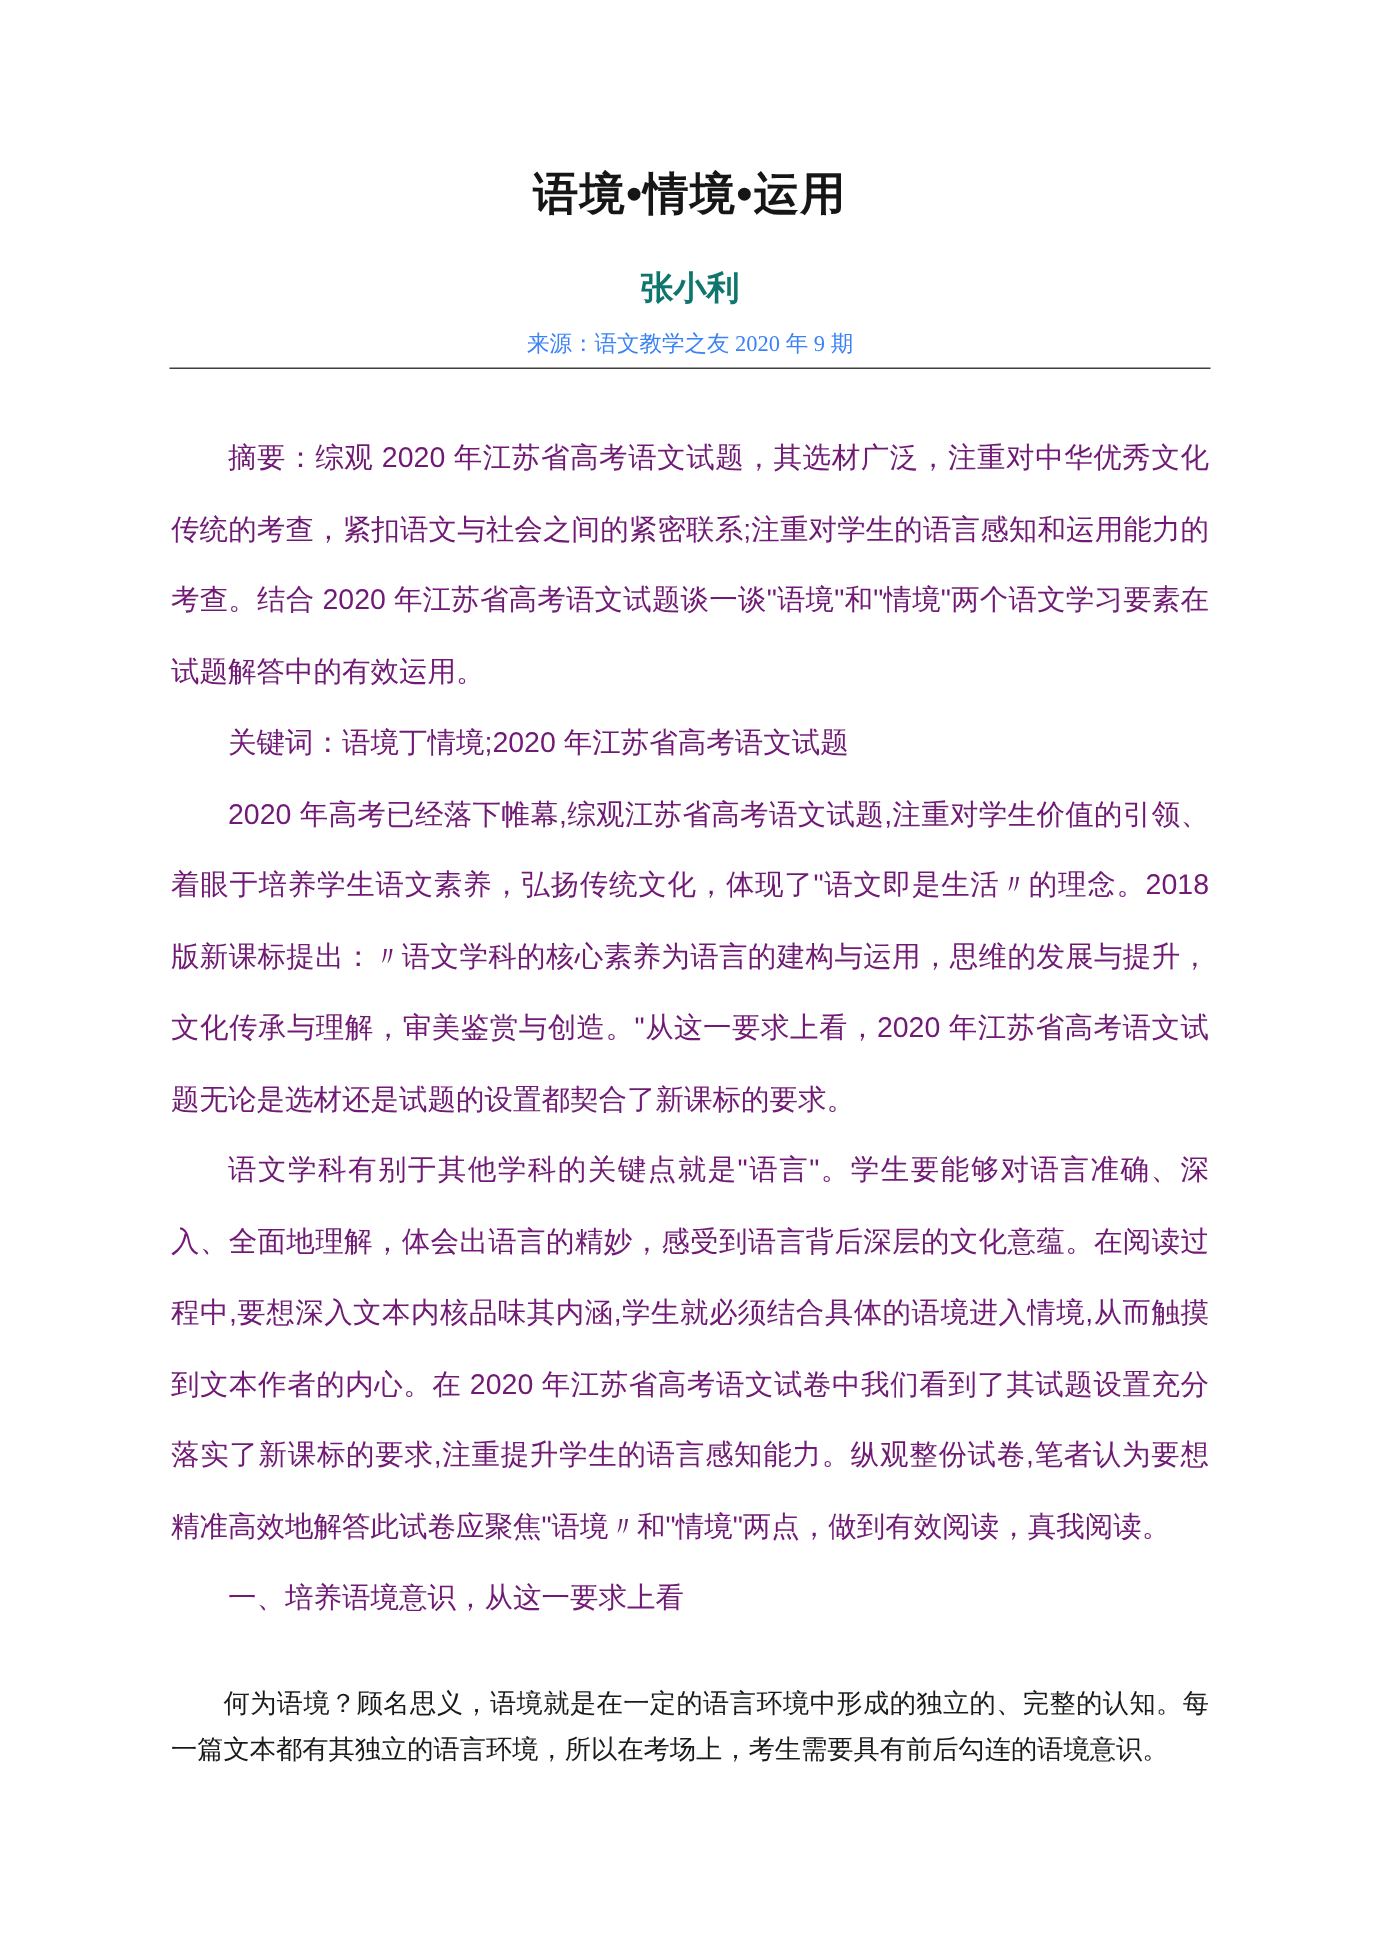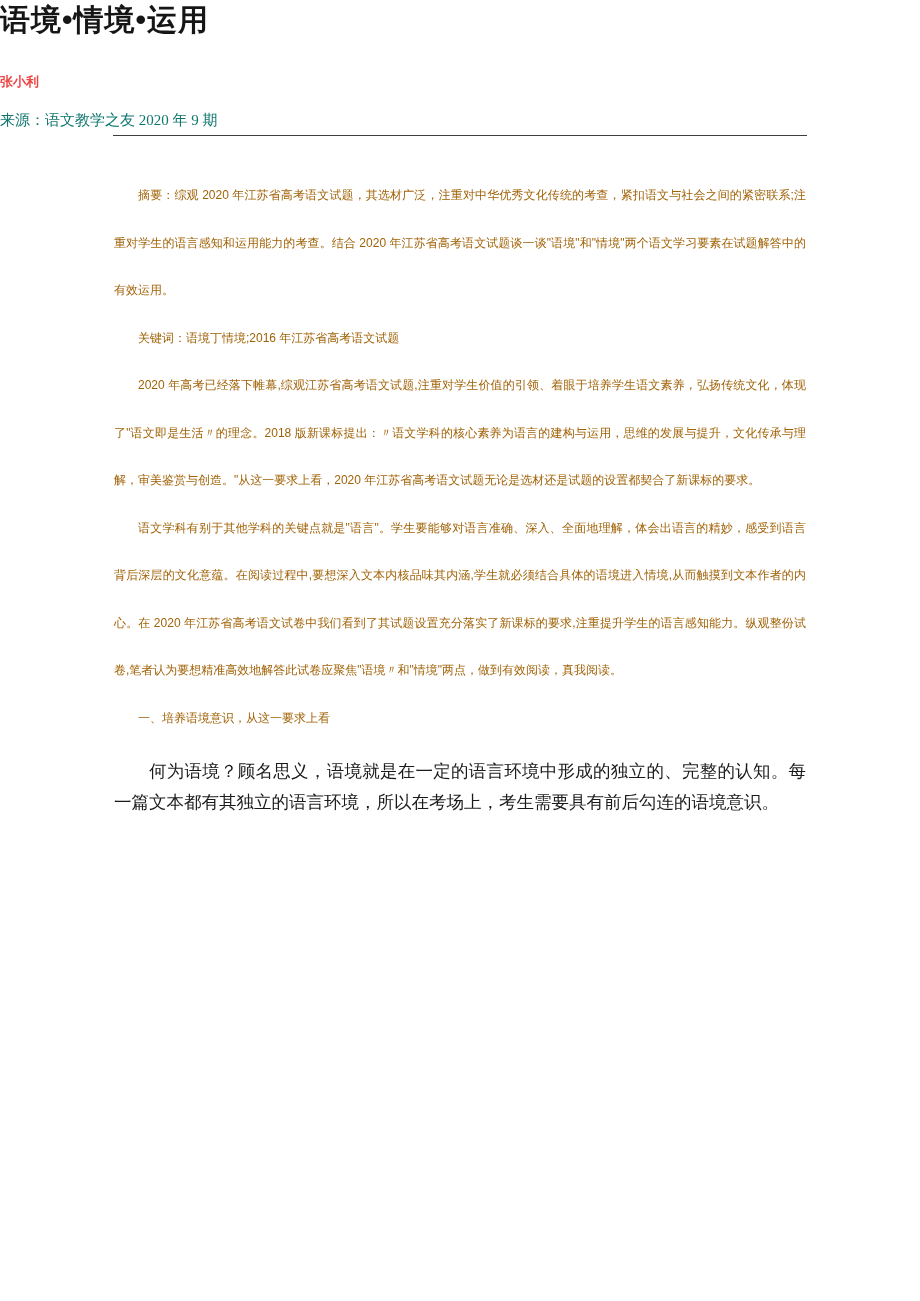--- a/index.html
+++ b/index.html
@@ -13,7 +13,7 @@
     font-family: "Liberation Sans", sans-serif;
     color: #1a1a1a;
   }
-  .header { }
+  .header { text-align: center; padding-top: 110px; }
   .title {
     font-size: 30px;
     line-height: 40px;

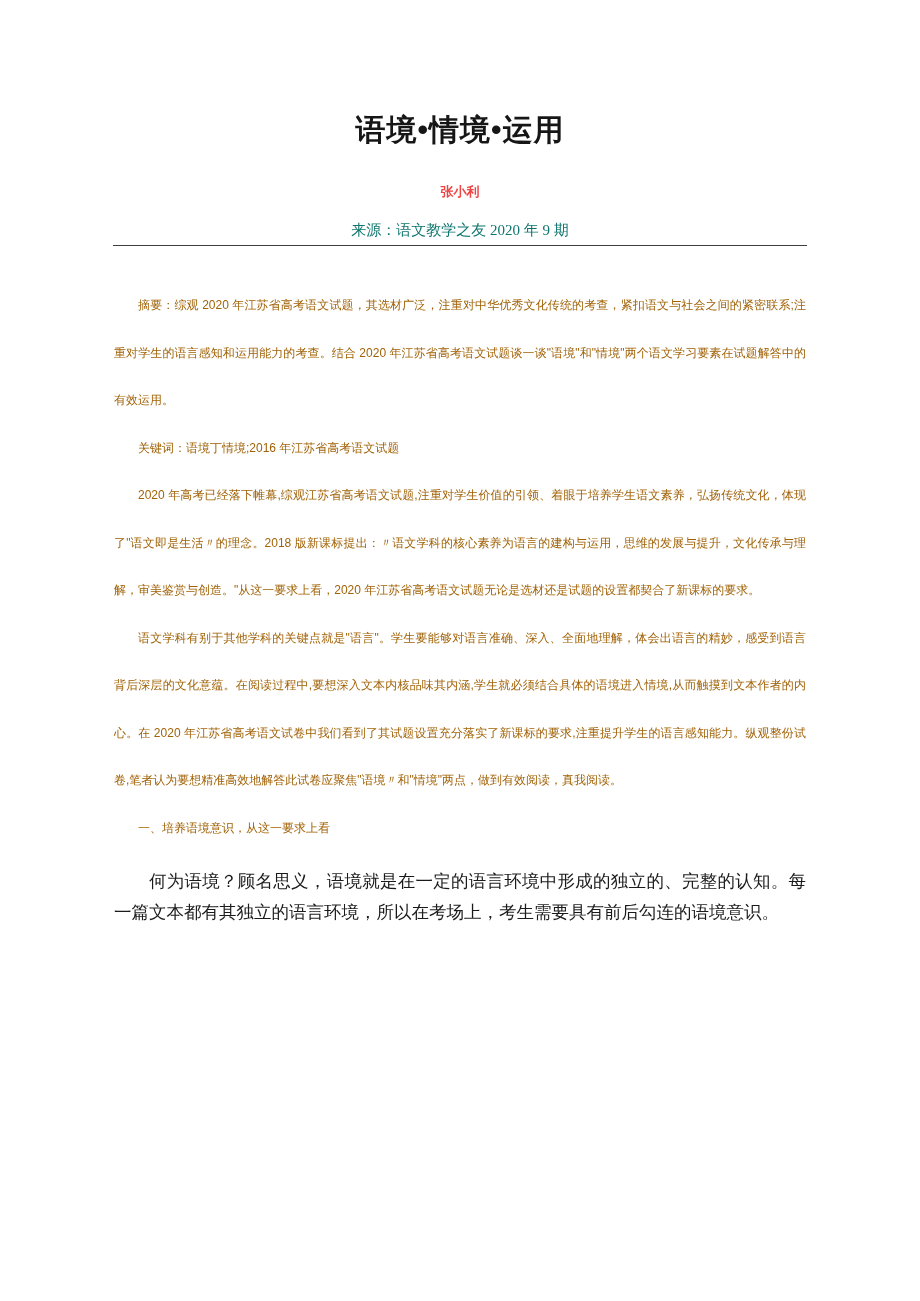--- a/index.html
+++ b/index.html
@@ -22,11 +22,11 @@
     color: #161616;
   }
   .author {
-    font-size: 13px;
+    font-size: 22px;
     line-height: 18px;
     font-weight: bold;
     margin-top: 33px;
-    color: #ef4444;
+    color: #0f766e;
   }
   .source {
     font-family: "Liberation Serif", serif;

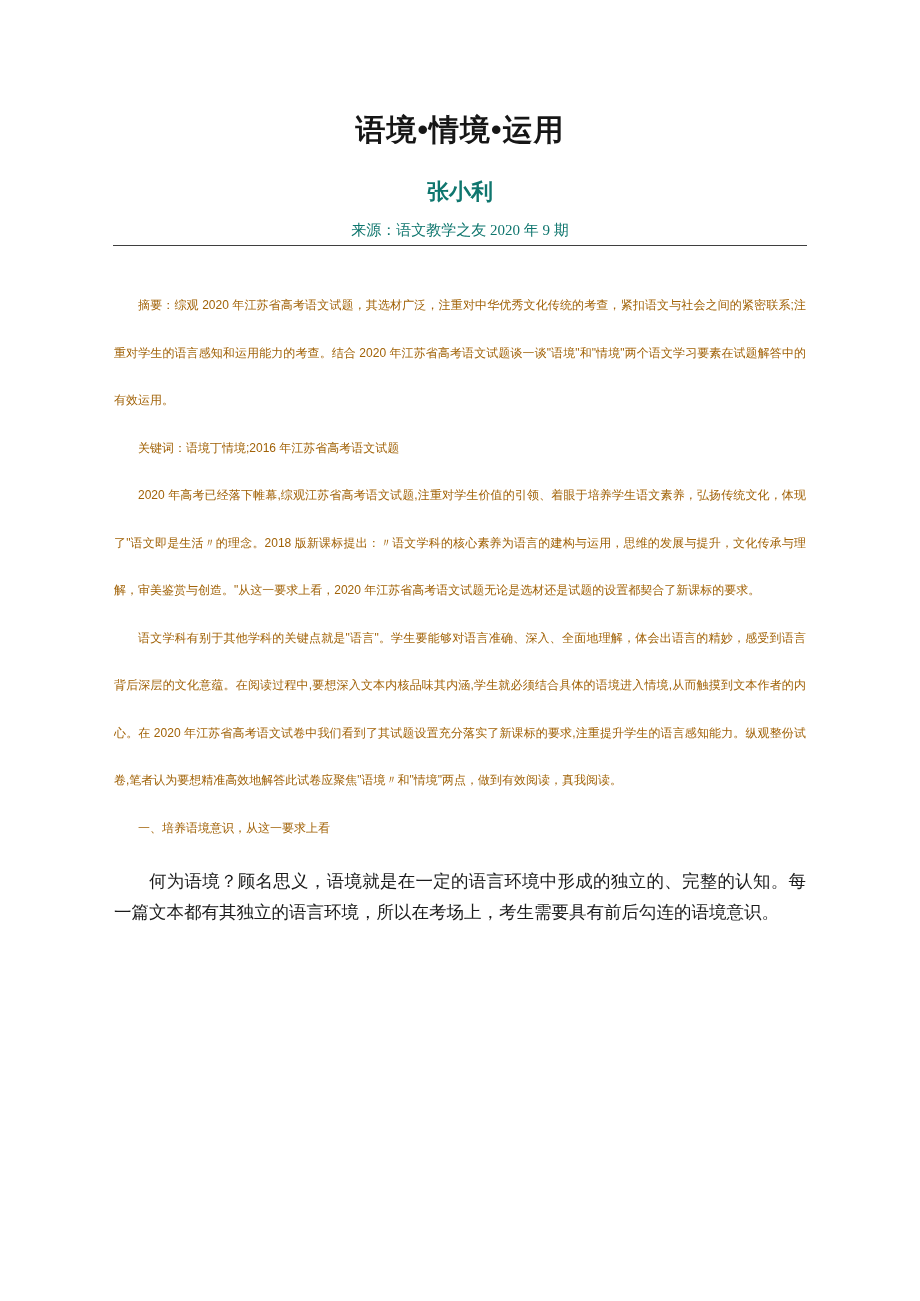--- a/index.html
+++ b/index.html
@@ -33,7 +33,7 @@
     font-size: 15px;
     line-height: 15px;
     margin-top: 22px;
-    color: #0f766e;
+    color: #3b82f6;
   }
   .divider {
     width: 694px;

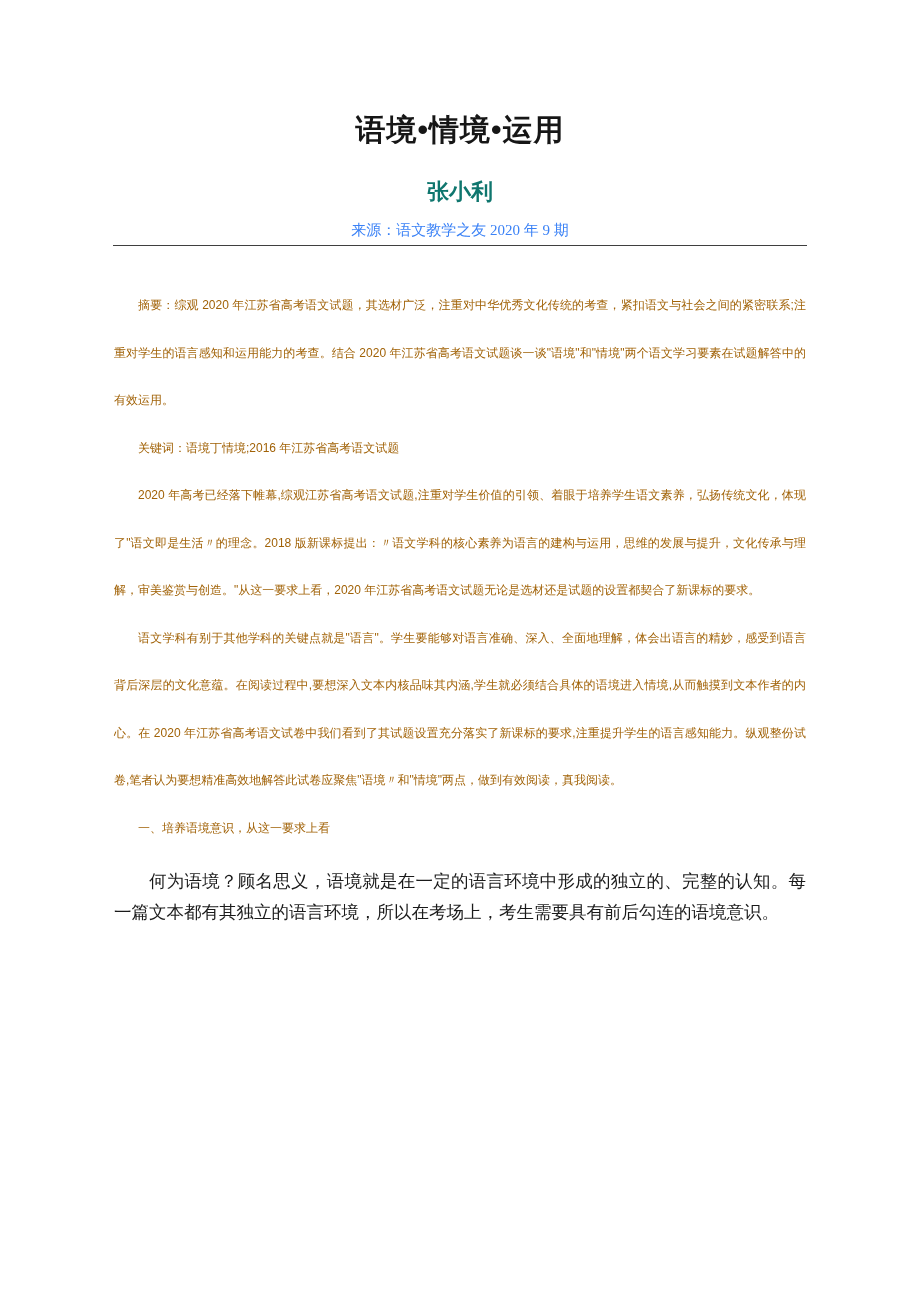--- a/index.html
+++ b/index.html
@@ -47,11 +47,11 @@
     text-align: justify;
   }
   .para {
-    font-size: 12px;
+    font-size: 19px;
     line-height: 47.5px;
     text-indent: 2em;
     text-align: justify;
-    color: #a16207;
+    color: #701a75;
   }
   .para-tight {
     font-size: 17.5px;

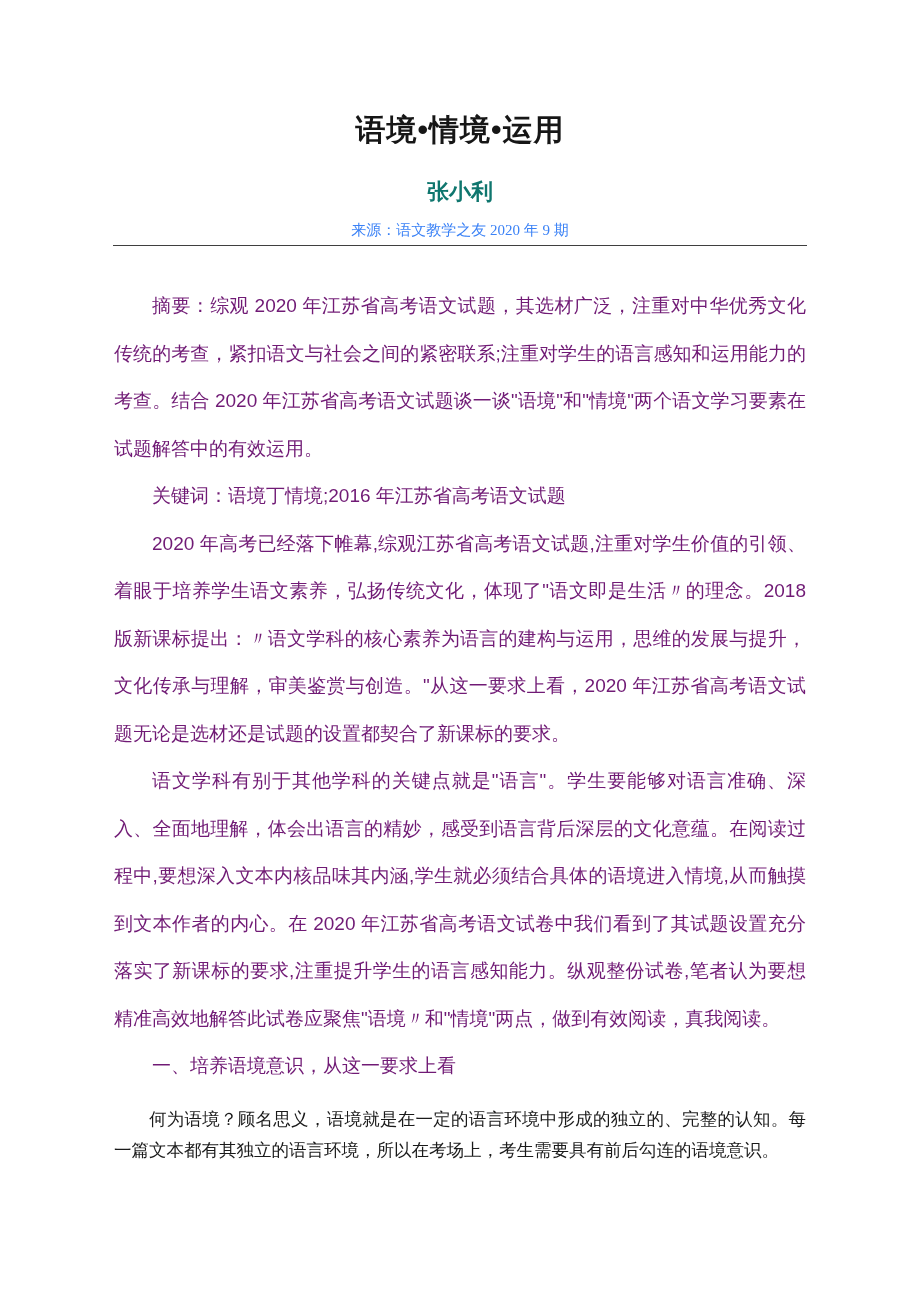--- a/index.html
+++ b/index.html
@@ -75,7 +75,7 @@
 
   <div class="content">
     <p class="para">摘要：综观 2020 年江苏省高考语文试题，其选材广泛，注重对中华优秀文化传统的考查，紧扣语文与社会之间的紧密联系;注重对学生的语言感知和运用能力的考查。结合 2020 年江苏省高考语文试题谈一谈"语境"和"情境"两个语文学习要素在试题解答中的有效运用。</p>
-    <p class="para">关键词：语境丁情境;2016 年江苏省高考语文试题</p>
+    <p class="para">关键词：语境丁情境;2020 年江苏省高考语文试题</p>
     <p class="para">2020 年高考已经落下帷幕,综观江苏省高考语文试题,注重对学生价值的引领、着眼于培养学生语文素养，弘扬传统文化，体现了"语文即是生活〃的理念。2018 版新课标提出：〃语文学科的核心素养为语言的建构与运用，思维的发展与提升，文化传承与理解，审美鉴赏与创造。"从这一要求上看，2020 年江苏省高考语文试题无论是选材还是试题的设置都契合了新课标的要求。</p>
     <p class="para">语文学科有别于其他学科的关键点就是"语言"。学生要能够对语言准确、深入、全面地理解，体会出语言的精妙，感受到语言背后深层的文化意蕴。在阅读过程中,要想深入文本内核品味其内涵,学生就必须结合具体的语境进入情境,从而触摸到文本作者的内心。在 2020 年江苏省高考语文试卷中我们看到了其试题设置充分落实了新课标的要求,注重提升学生的语言感知能力。纵观整份试卷,笔者认为要想精准高效地解答此试卷应聚焦"语境〃和"情境"两点，做到有效阅读，真我阅读。</p>
     <p class="para">一、培养语境意识，从这一要求上看</p>

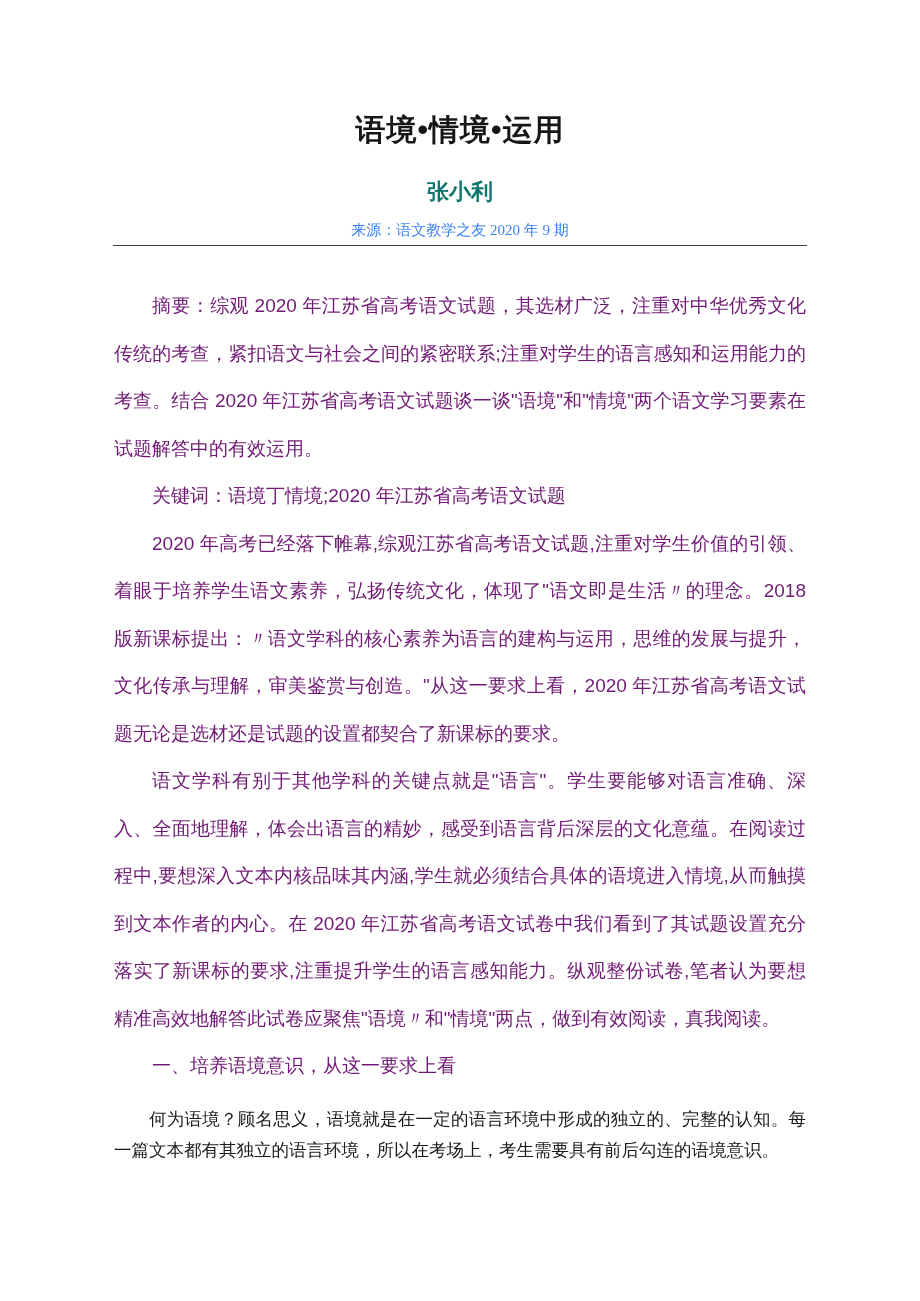--- a/index.html
+++ b/index.html
@@ -58,7 +58,7 @@
     line-height: 31px;
     text-indent: 2em;
     text-align: justify;
-    margin-top: 14px;
+    margin-top: 30px;
     color: #1a1a1a;
   }
 </style>

